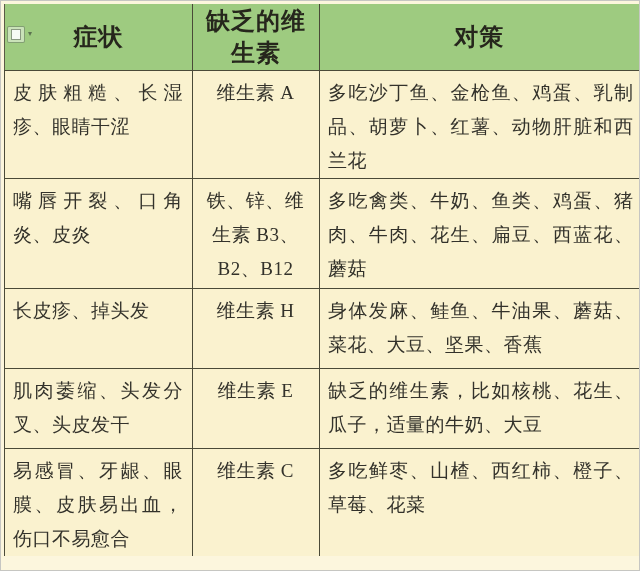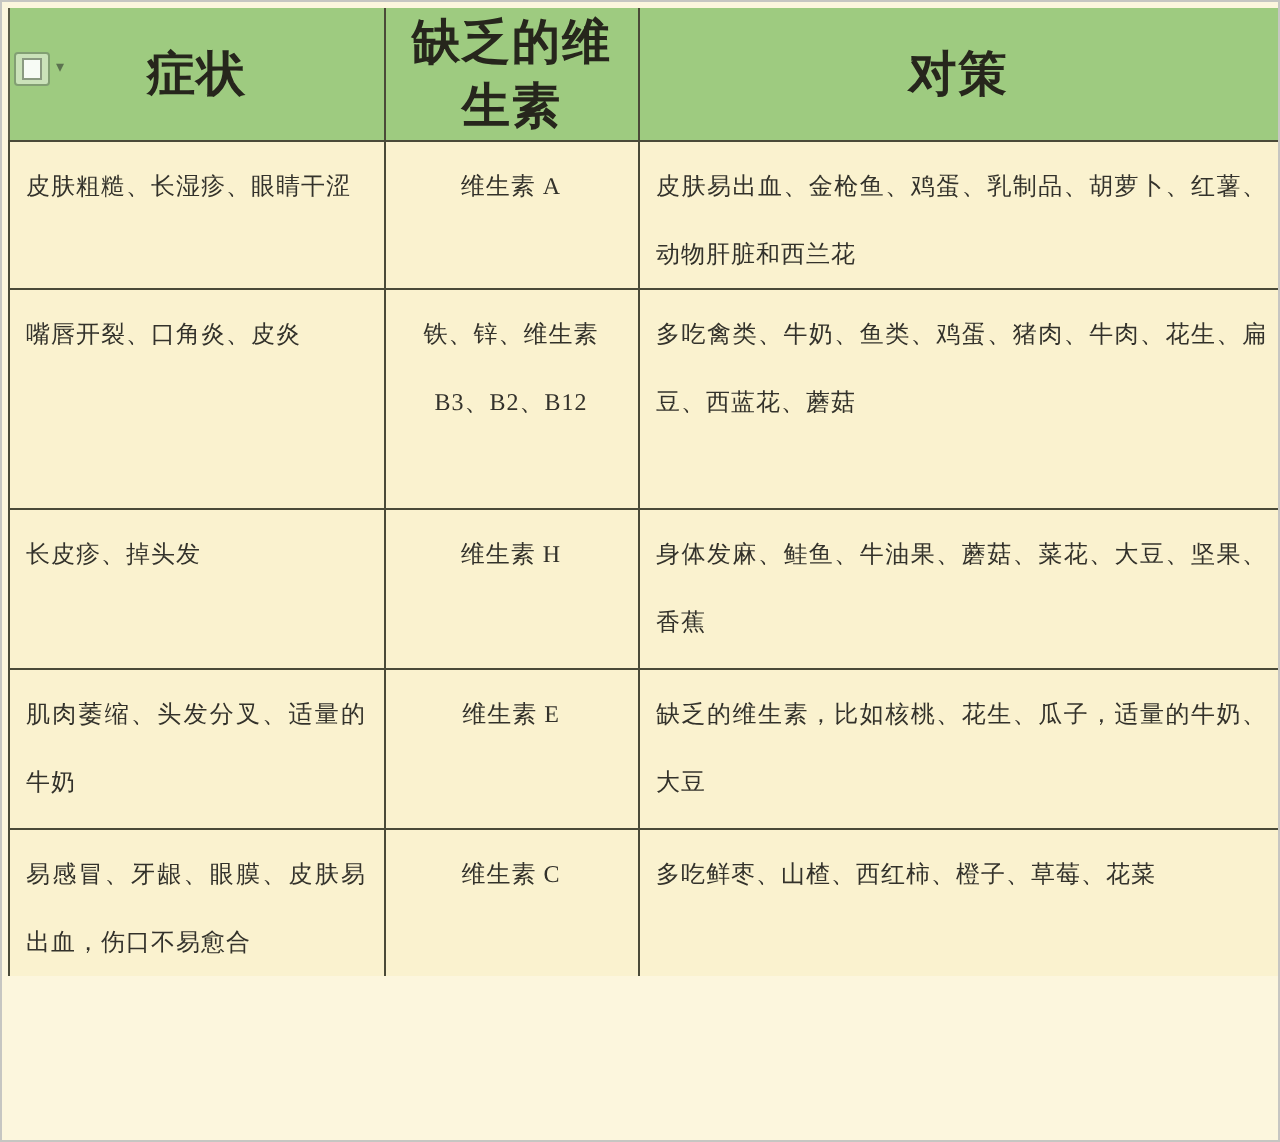--- a/index.html
+++ b/index.html
@@ -46,7 +46,7 @@
     box-sizing: border-box;
     background: #faf2cf;
     border: 1px solid #4a4a38;
-    font-size: 12px;
+    font-size: 19px;
     line-height: 34px;
     vertical-align: top;
     padding: 5px 9px 0 8px;

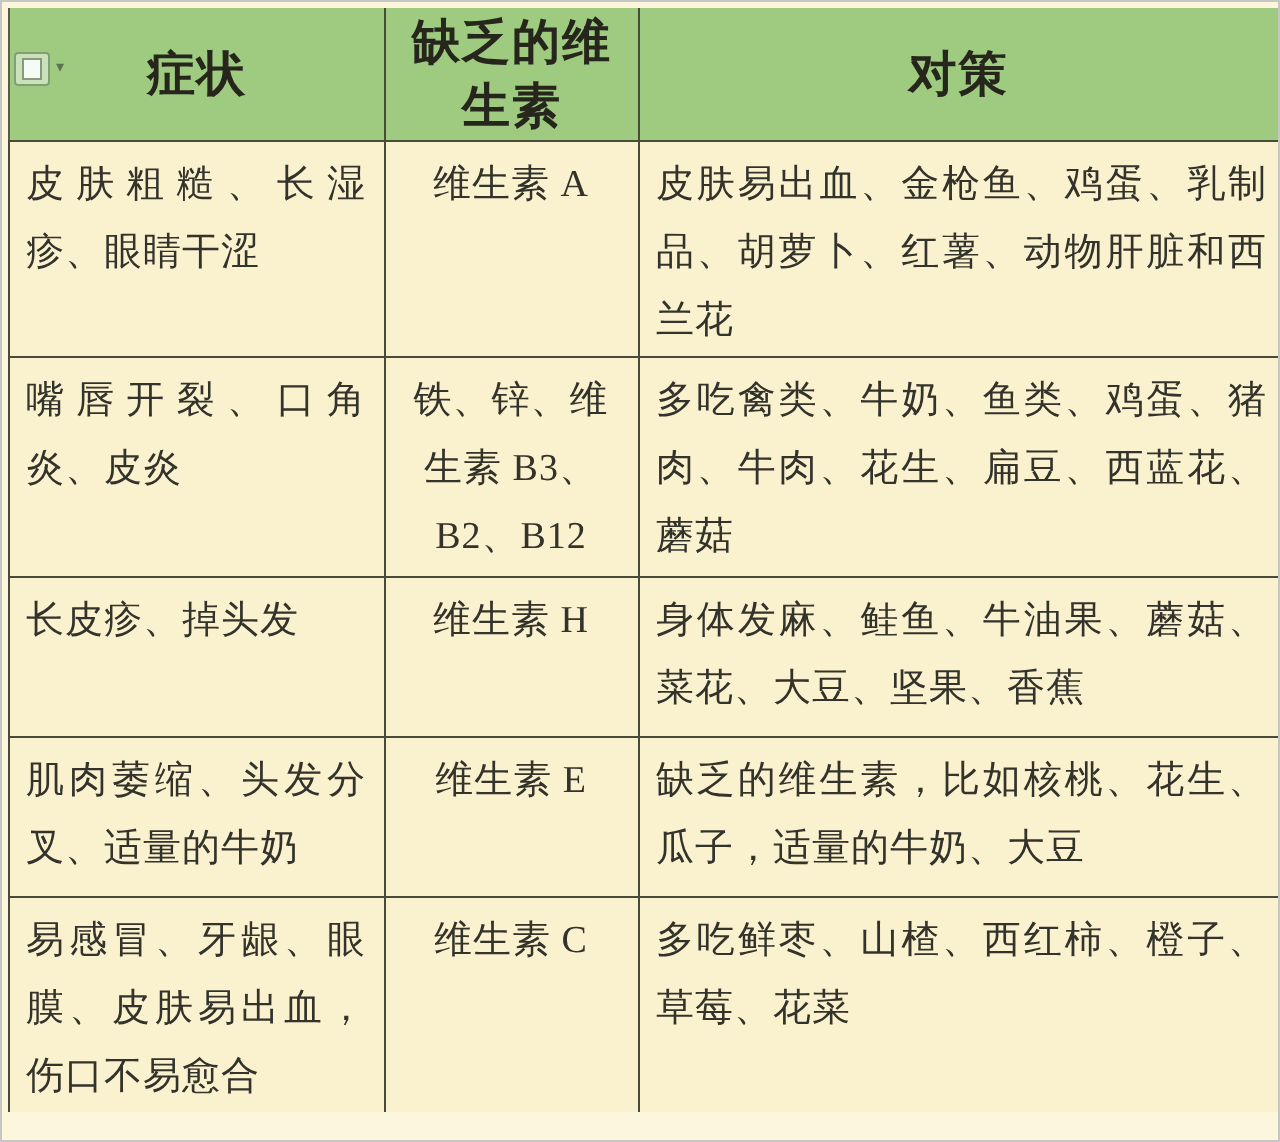--- a/index.html
+++ b/index.html
@@ -121,7 +121,7 @@
       <tr>
         <td class="symptom">皮肤粗糙、长湿疹、眼睛干涩</td>
         <td class="vitamin">维生素 A</td>
-        <td class="remedy">皮肤易出血、金枪鱼、鸡蛋、乳制品、胡萝卜、红薯、动物肝脏和西兰花</td>
+        <td class="remedy">多吃沙丁鱼、金枪鱼、鸡蛋、乳制品、胡萝卜、红薯、动物肝脏和西兰花</td>
       </tr>
       <tr>
         <td class="symptom">嘴唇开裂、口角炎、皮炎</td>

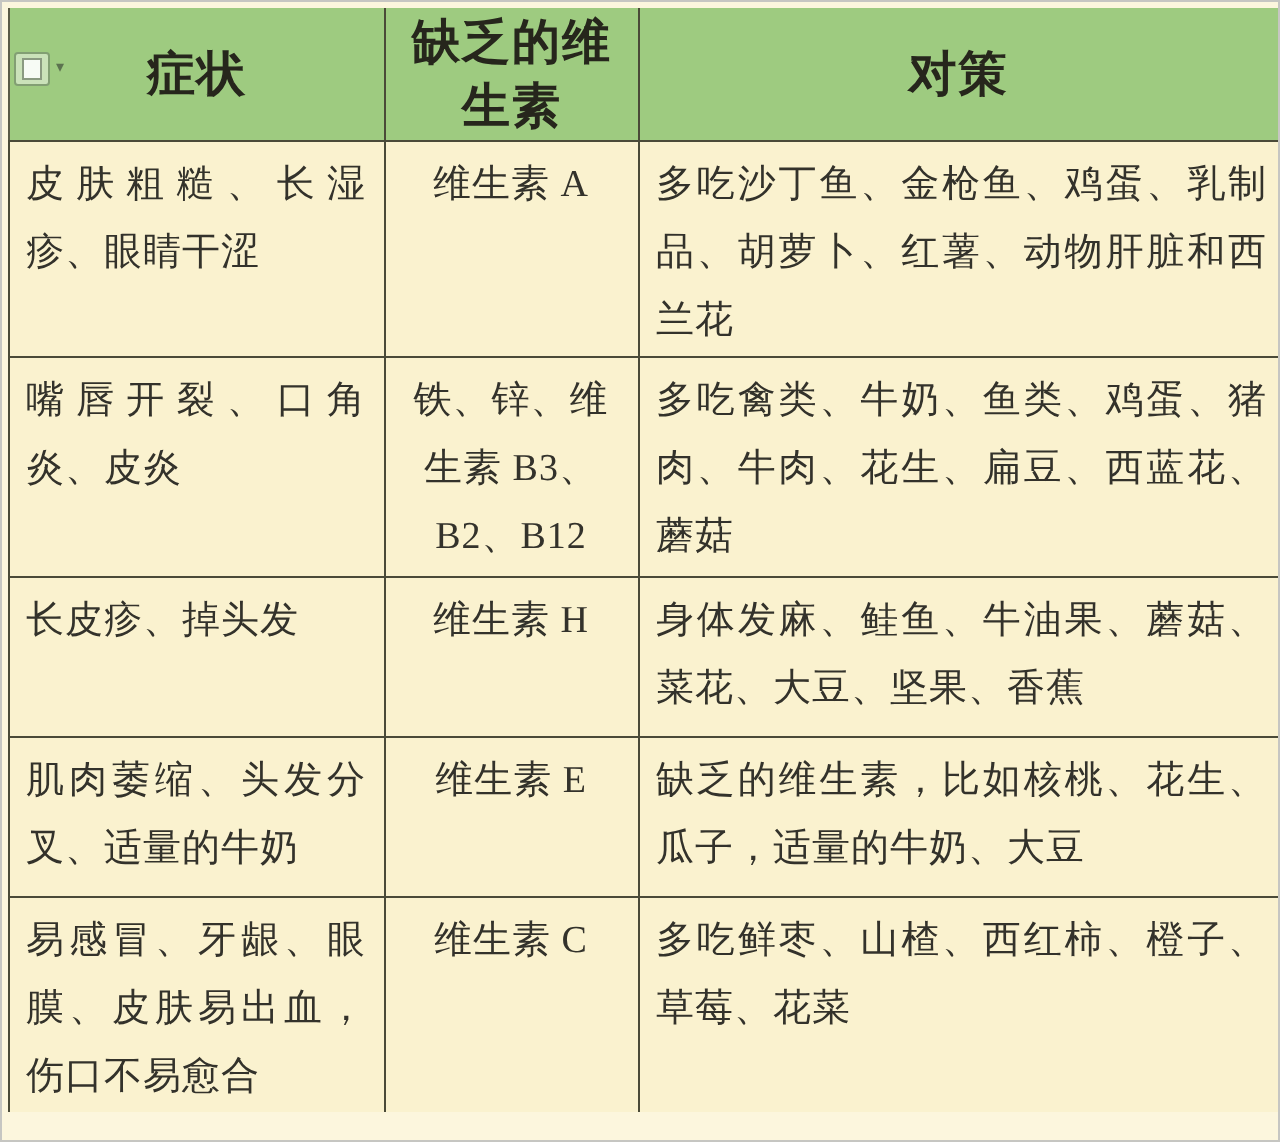--- a/index.html
+++ b/index.html
@@ -134,7 +134,7 @@
         <td class="remedy">身体发麻、鲑鱼、牛油果、蘑菇、菜花、大豆、坚果、香蕉</td>
       </tr>
       <tr>
-        <td class="symptom">肌肉萎缩、头发分叉、适量的牛奶</td>
+        <td class="symptom">肌肉萎缩、头发分叉、头皮发干</td>
         <td class="vitamin">维生素 E</td>
         <td class="remedy">缺乏的维生素，比如核桃、花生、瓜子，适量的牛奶、大豆</td>
       </tr>

